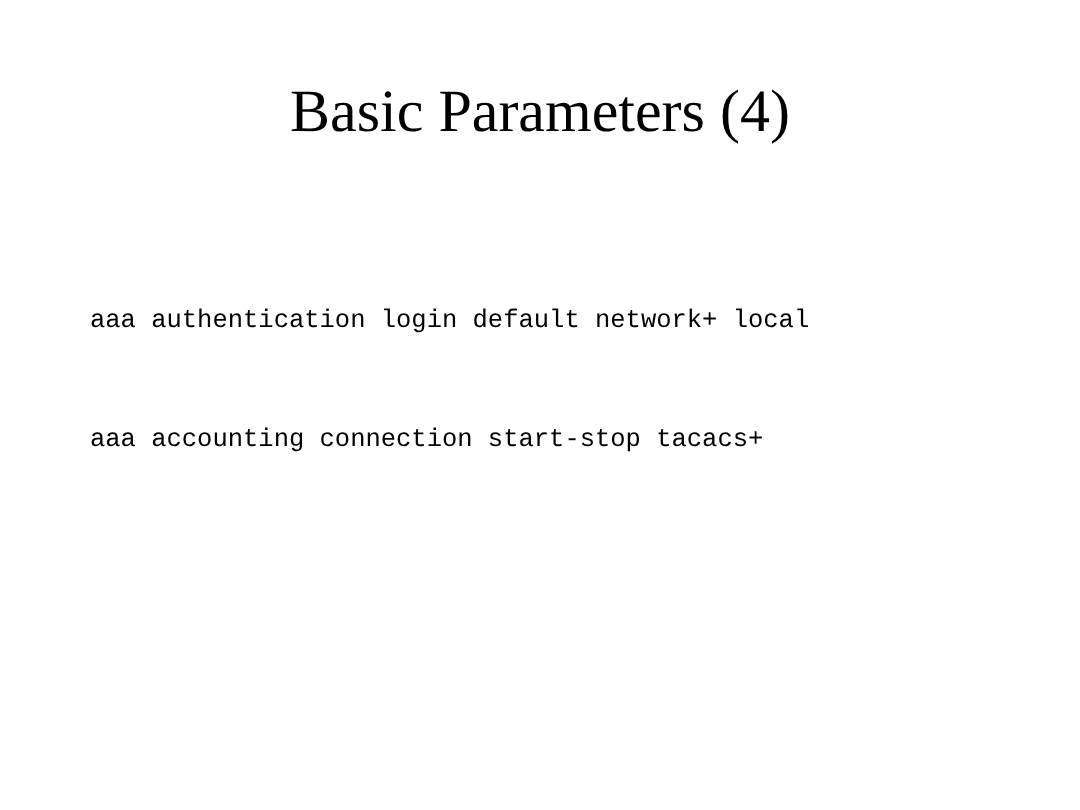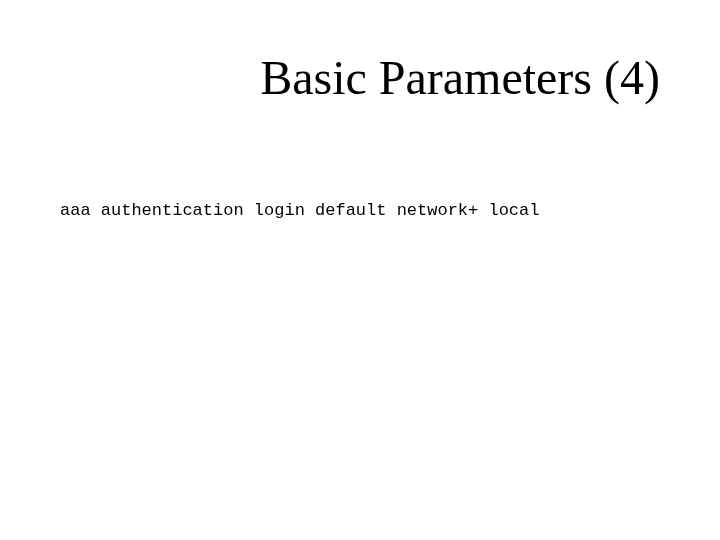--- a/index.html
+++ b/index.html
@@ -15,11 +15,11 @@
       padding: 50px 60px;
     }
     .title {
-      font-size: 48px;
+      font-size: 40px;
       font-weight: normal;
-      text-align: right;
+      text-align: center;
       color: #000000;
-      margin-bottom: 40px;
+      margin-bottom: 52px;
       font-family: "Times New Roman", Times, serif;
     }
     .config-block {

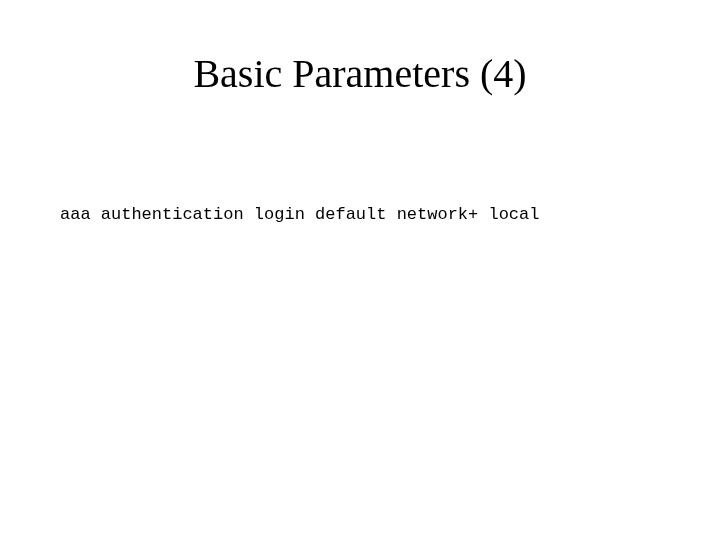--- a/index.html
+++ b/index.html
@@ -40,6 +40,7 @@
 
 <div class="config-block">
   <span class="config-line">aaa authentication login default network+ local</span>
+  <span class="config-line">aaa accounting connection start-stop tacacs+</span>
   
   
   

